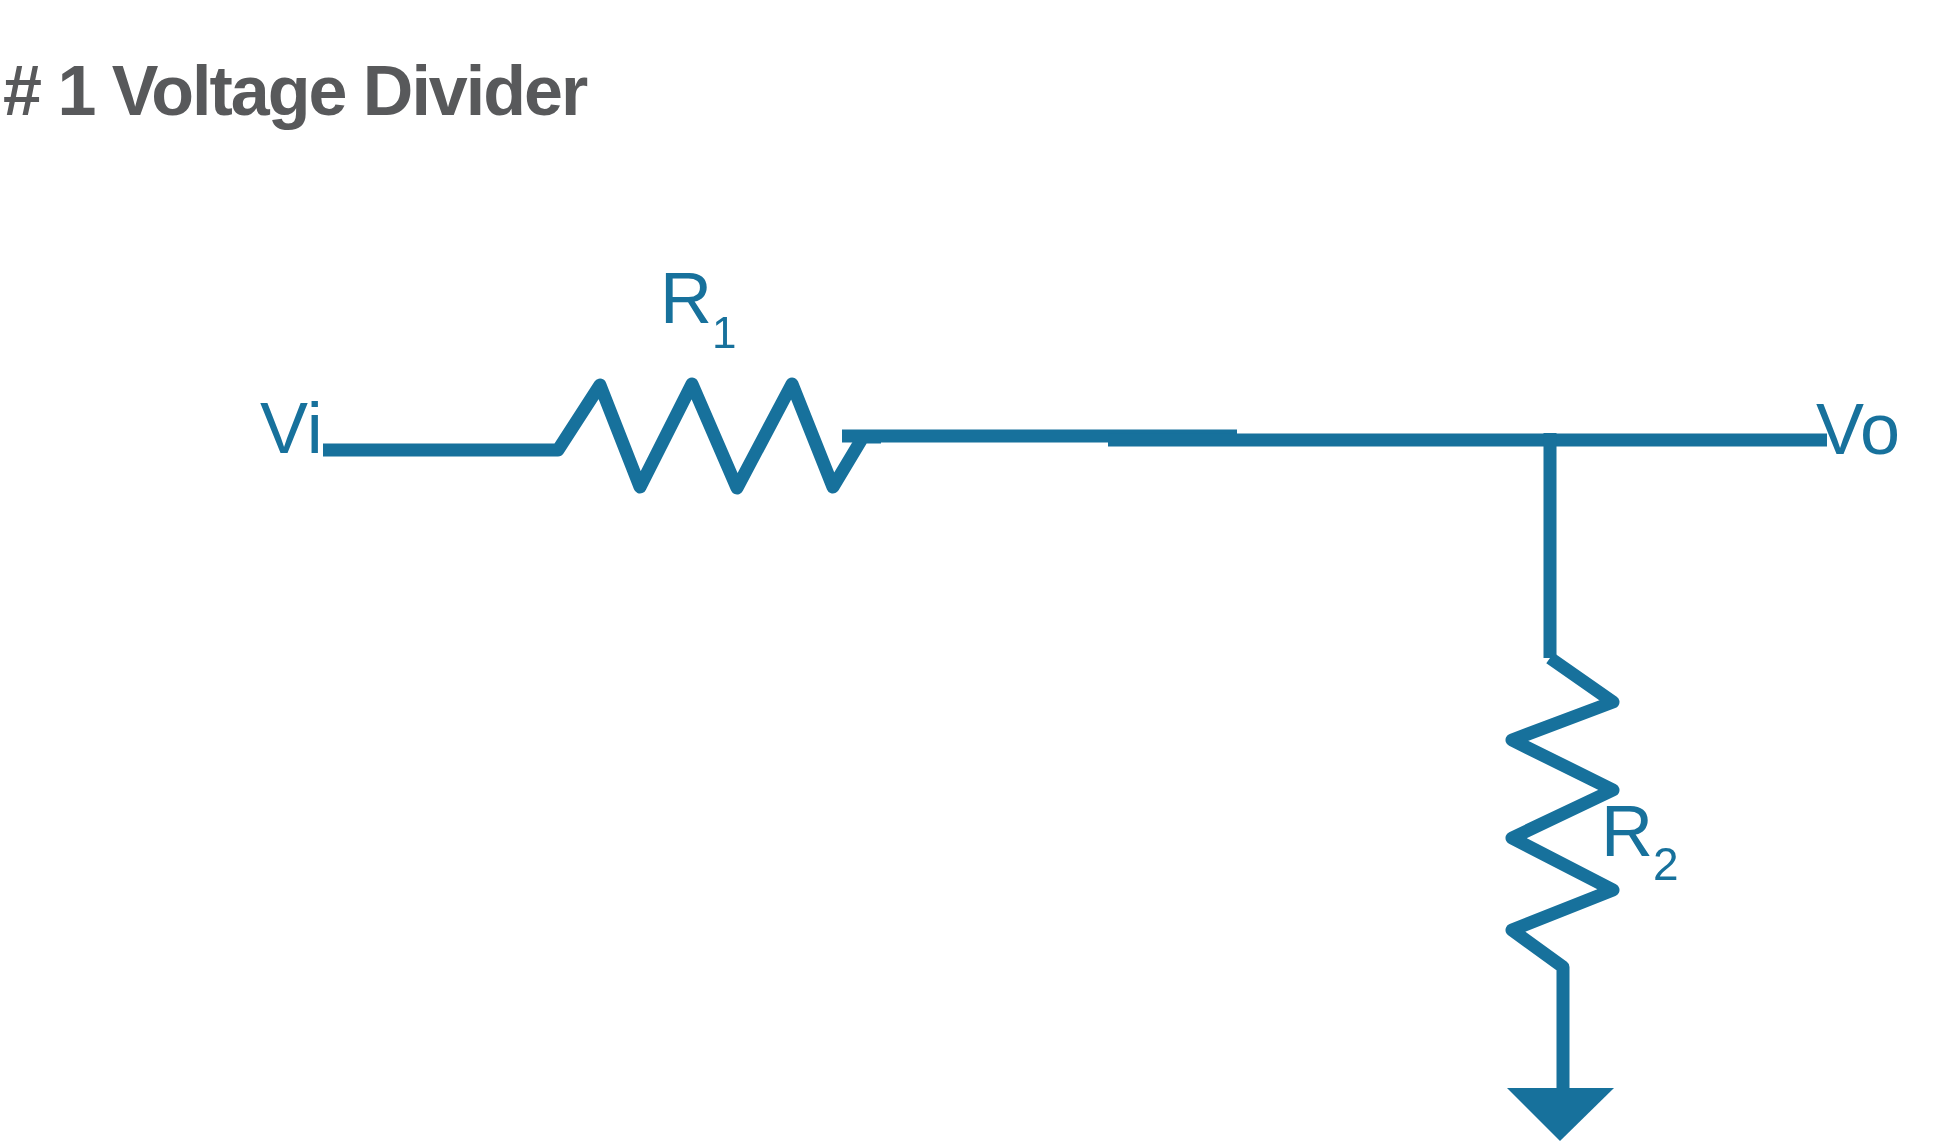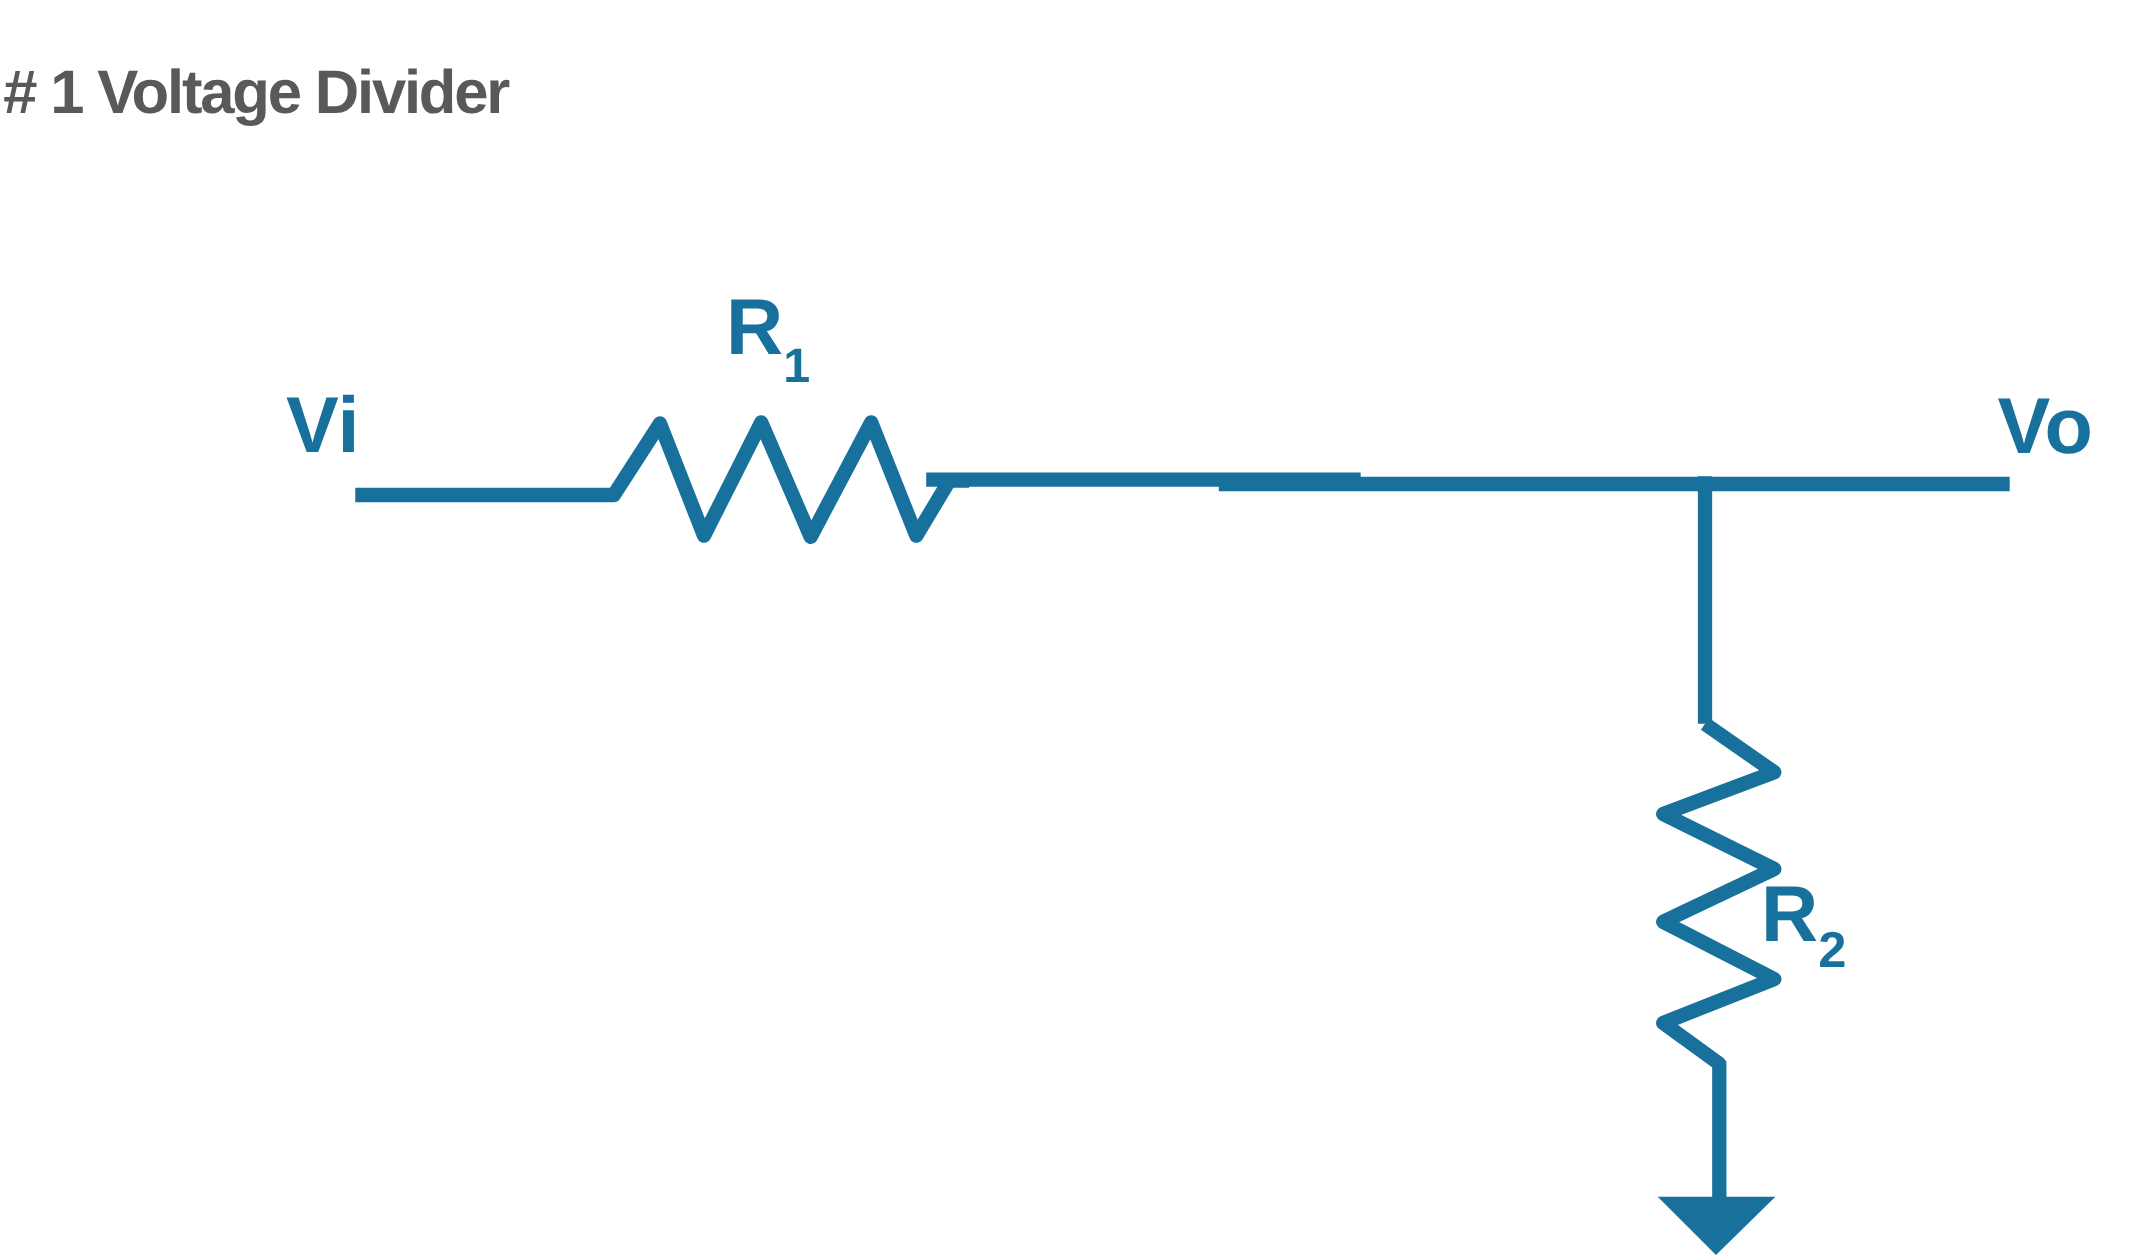--- a/index.html
+++ b/index.html
@@ -39,7 +39,7 @@
     position: absolute;
     left: 3px;
     top: 56px;
-    font-size: 56px;
+    font-size: 70px;
     font-weight: 700;
     letter-spacing: -2px;
     line-height: 1;

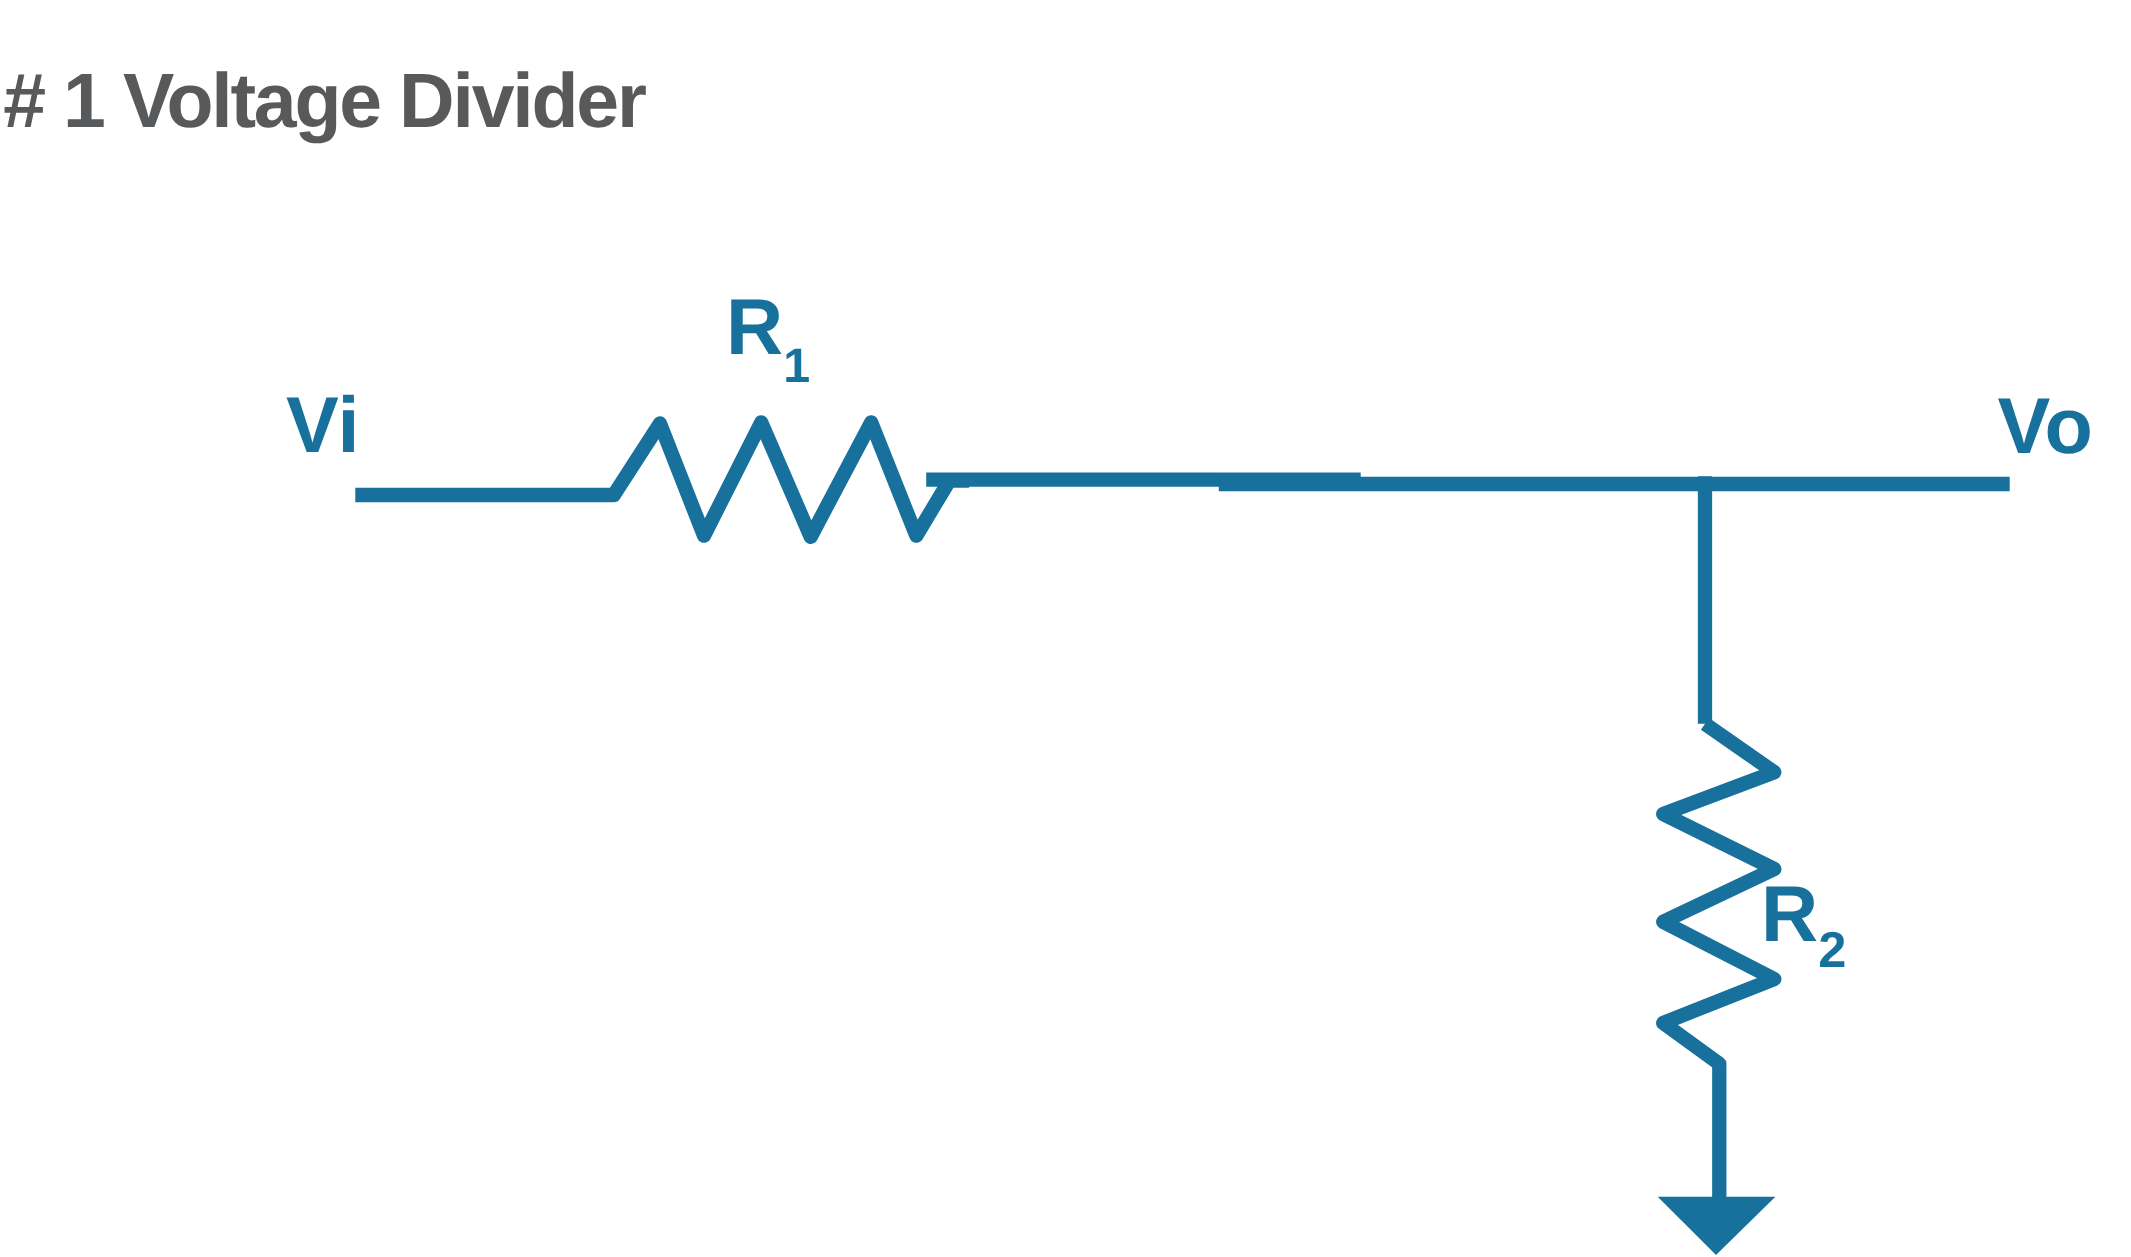--- a/index.html
+++ b/index.html
@@ -30,7 +30,7 @@
   }
   .lbl {
     position: absolute;
-    font-weight: 700;
+    font-weight: 400;
     line-height: 1;
     white-space: nowrap;
     color: #17719C;

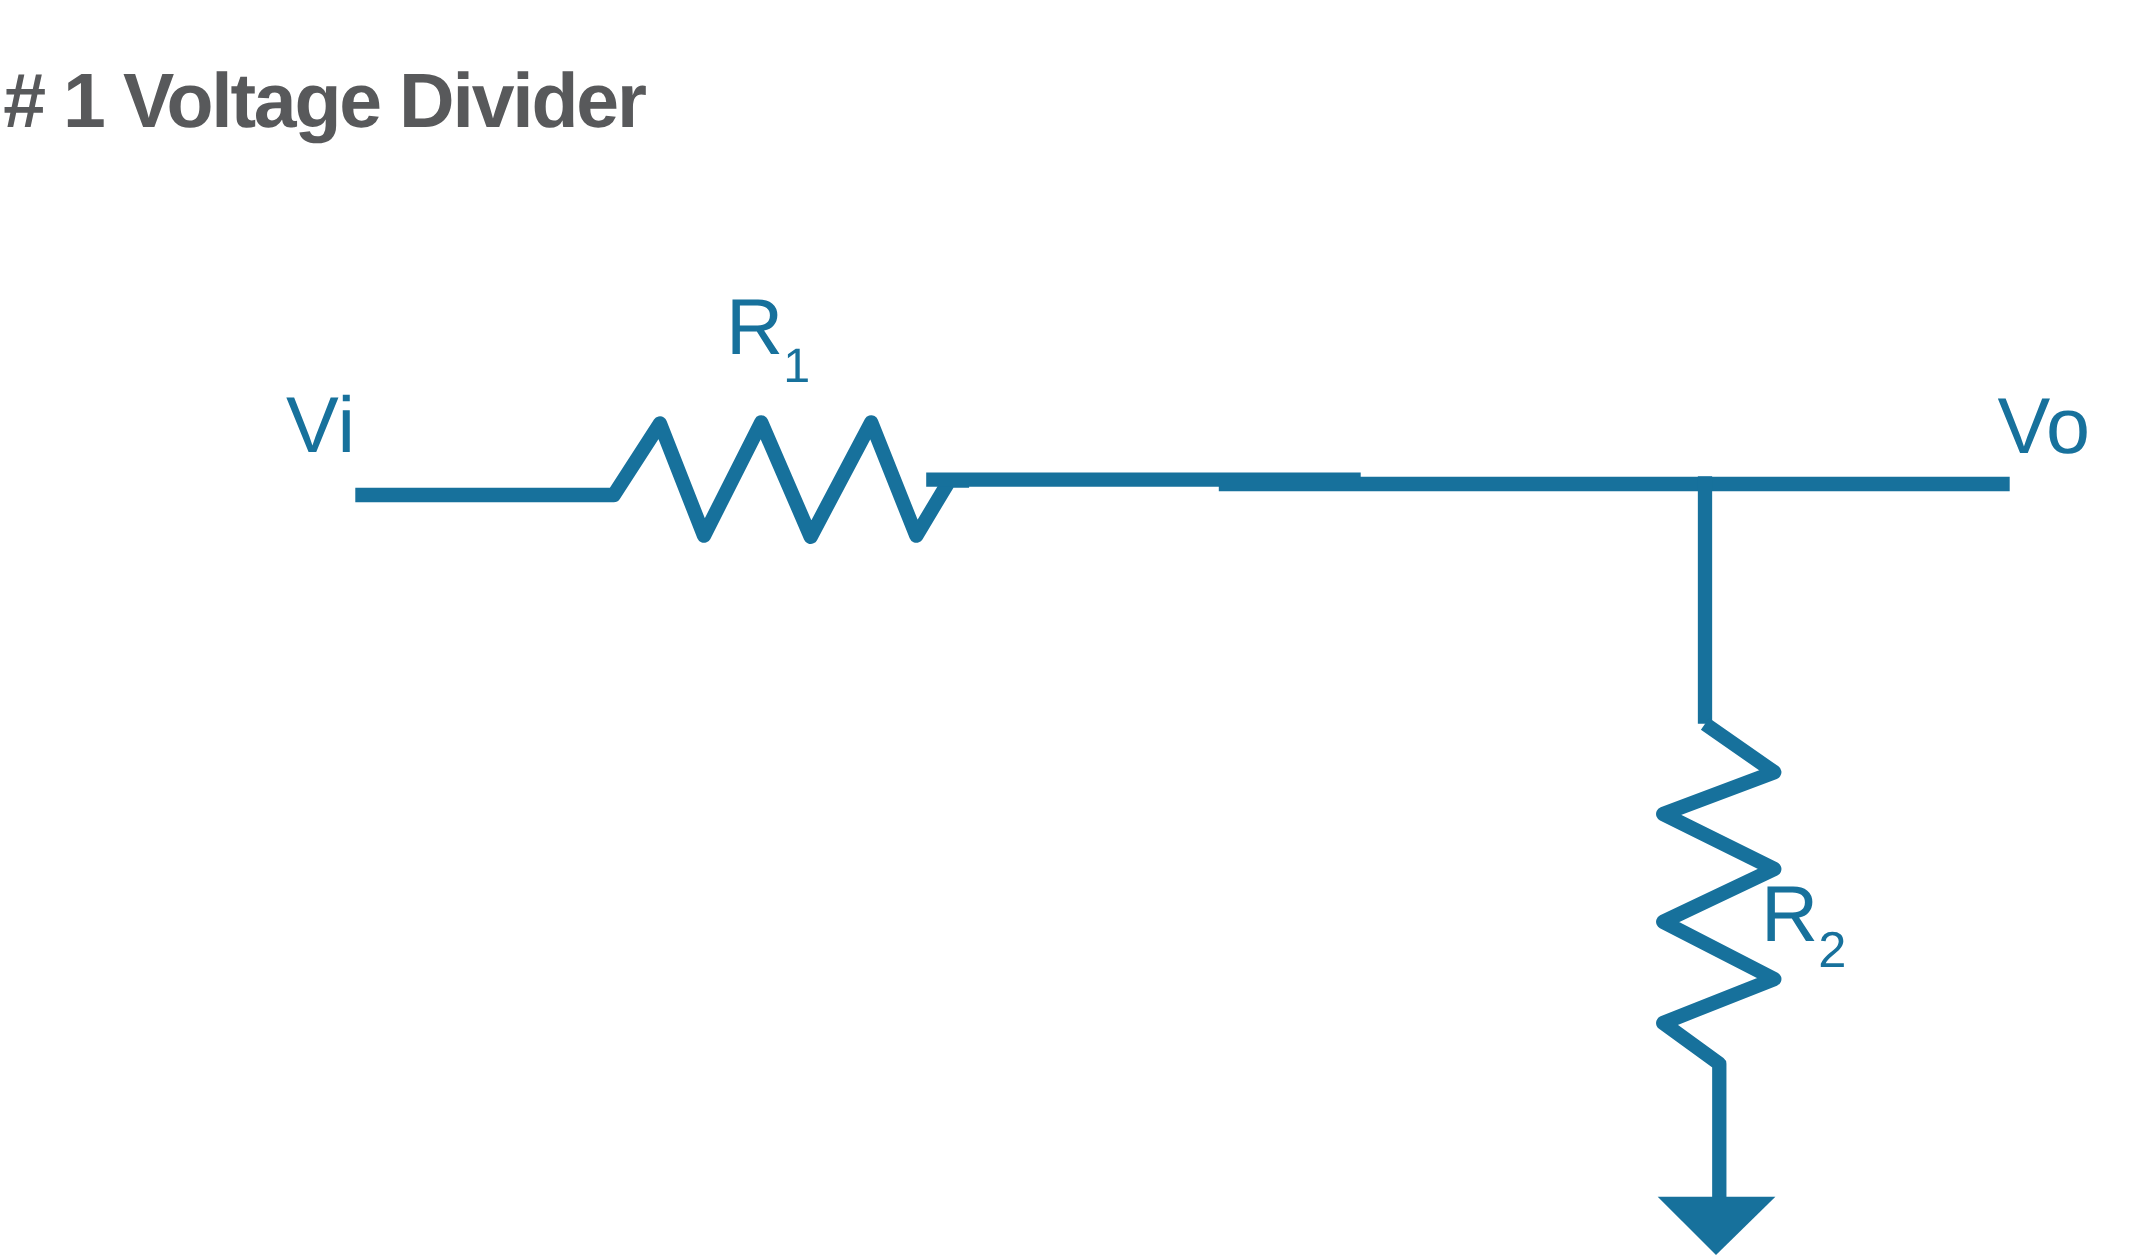--- a/index.html
+++ b/index.html
@@ -46,7 +46,7 @@
     color: #58595B;
     white-space: nowrap;
   }
-  .node-lbl { font-size: 72px; }
+  .node-lbl { font-size: 72px; margin-top: 41px; }
   .r-lbl    { font-size: 72px; }
   .r-lbl .sub {
     font-size: 44px;

